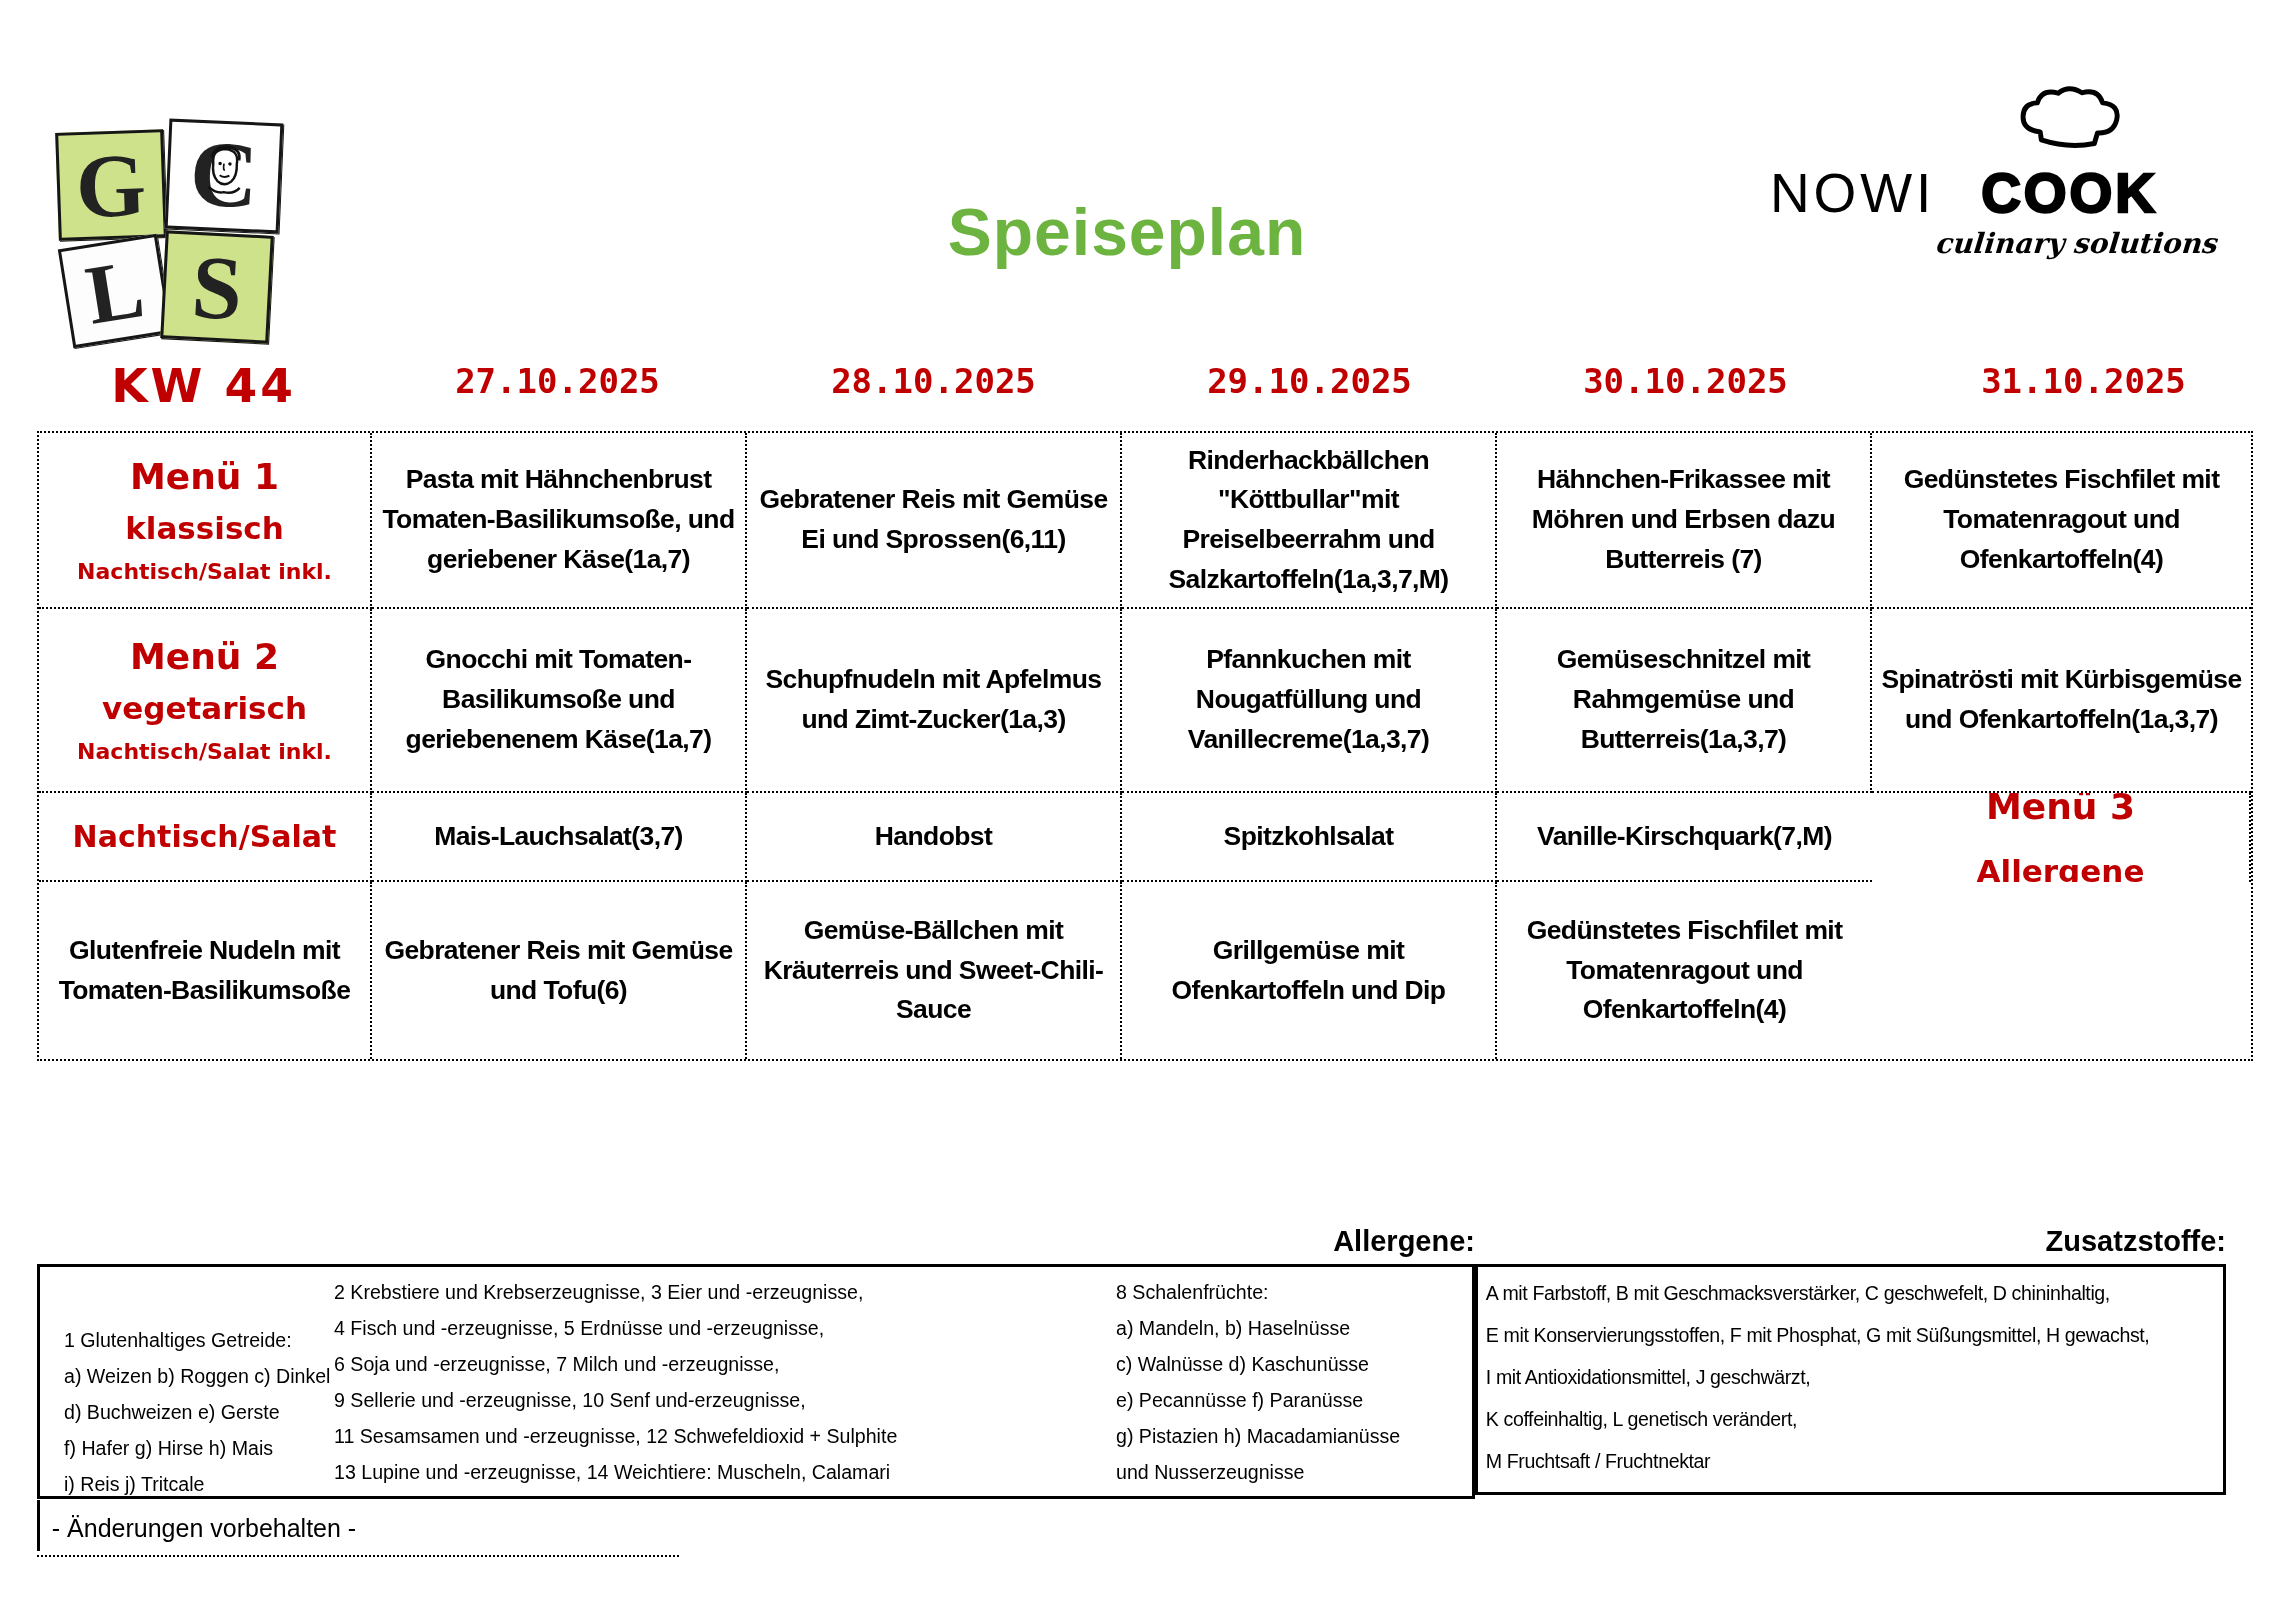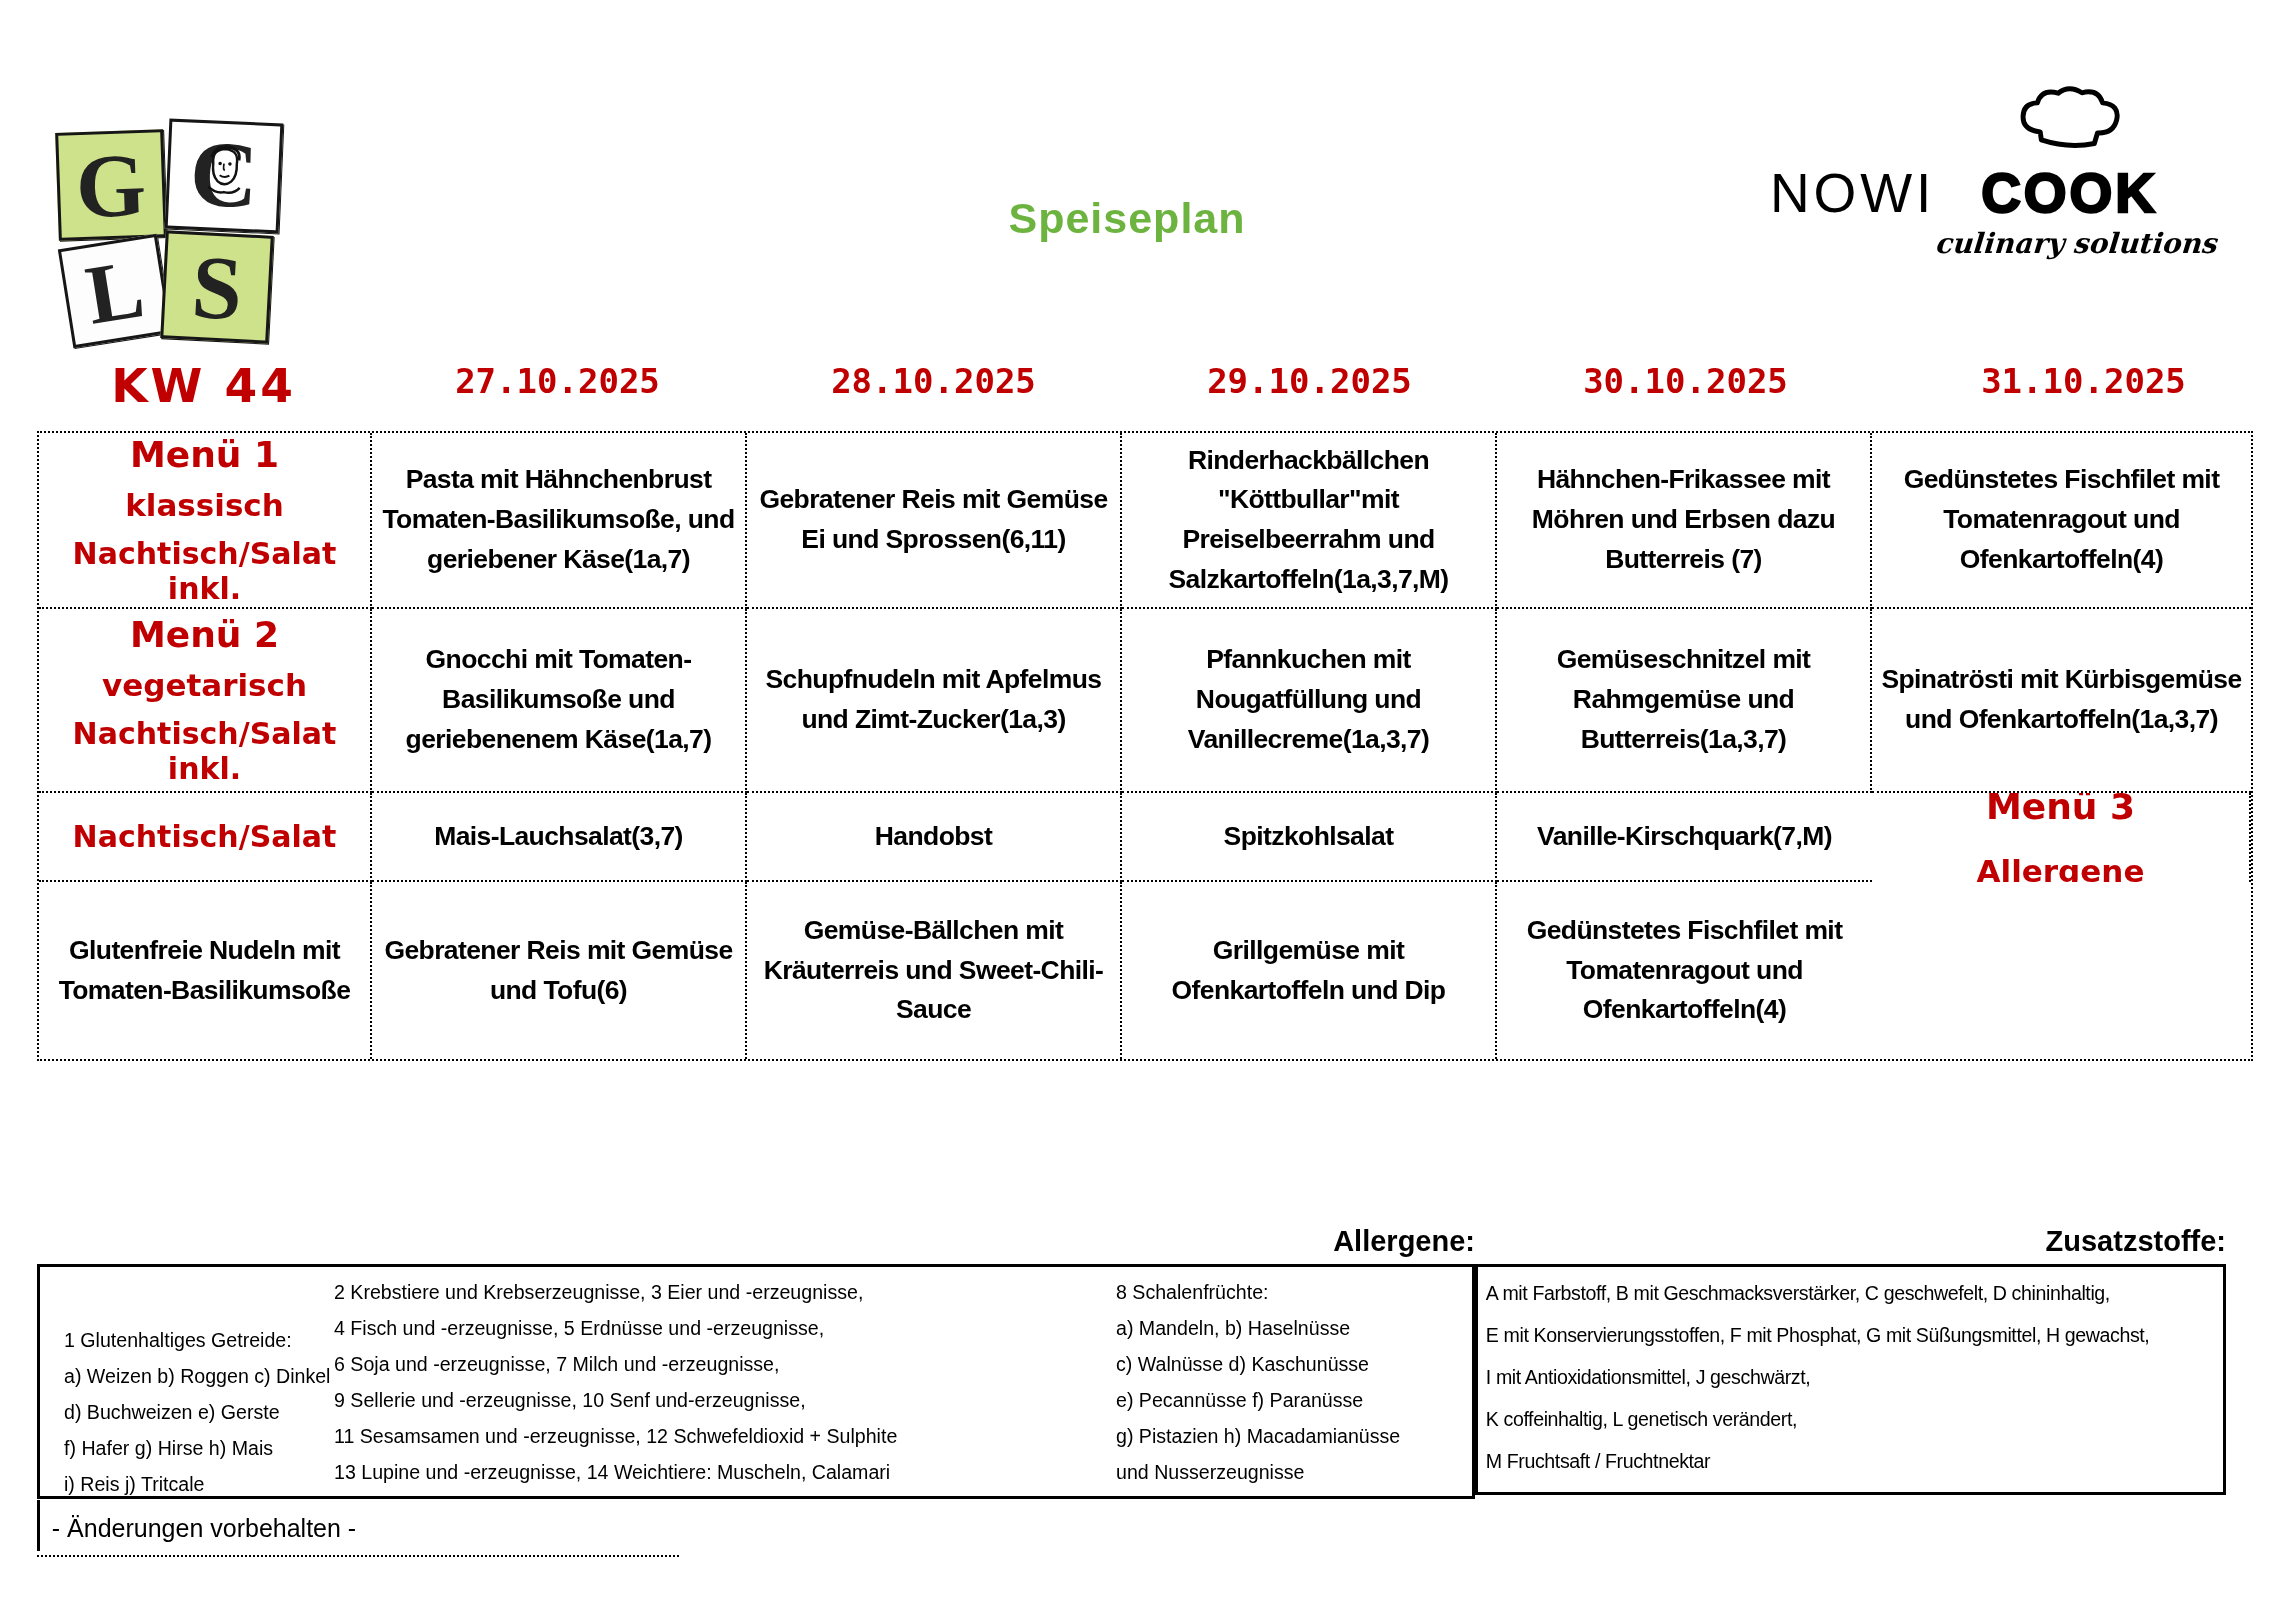--- a/index.html
+++ b/index.html
@@ -11,7 +11,7 @@
   
   .speiseplan-title {
     position:absolute; left:833px; top:194px; width:588px; text-align:center;
-    font-size:43px; font-weight:bold; color:#6db33f; letter-spacing:1px;
+    font-size:66px; font-weight:bold; color:#6db33f; letter-spacing:1px;
   }
 
   

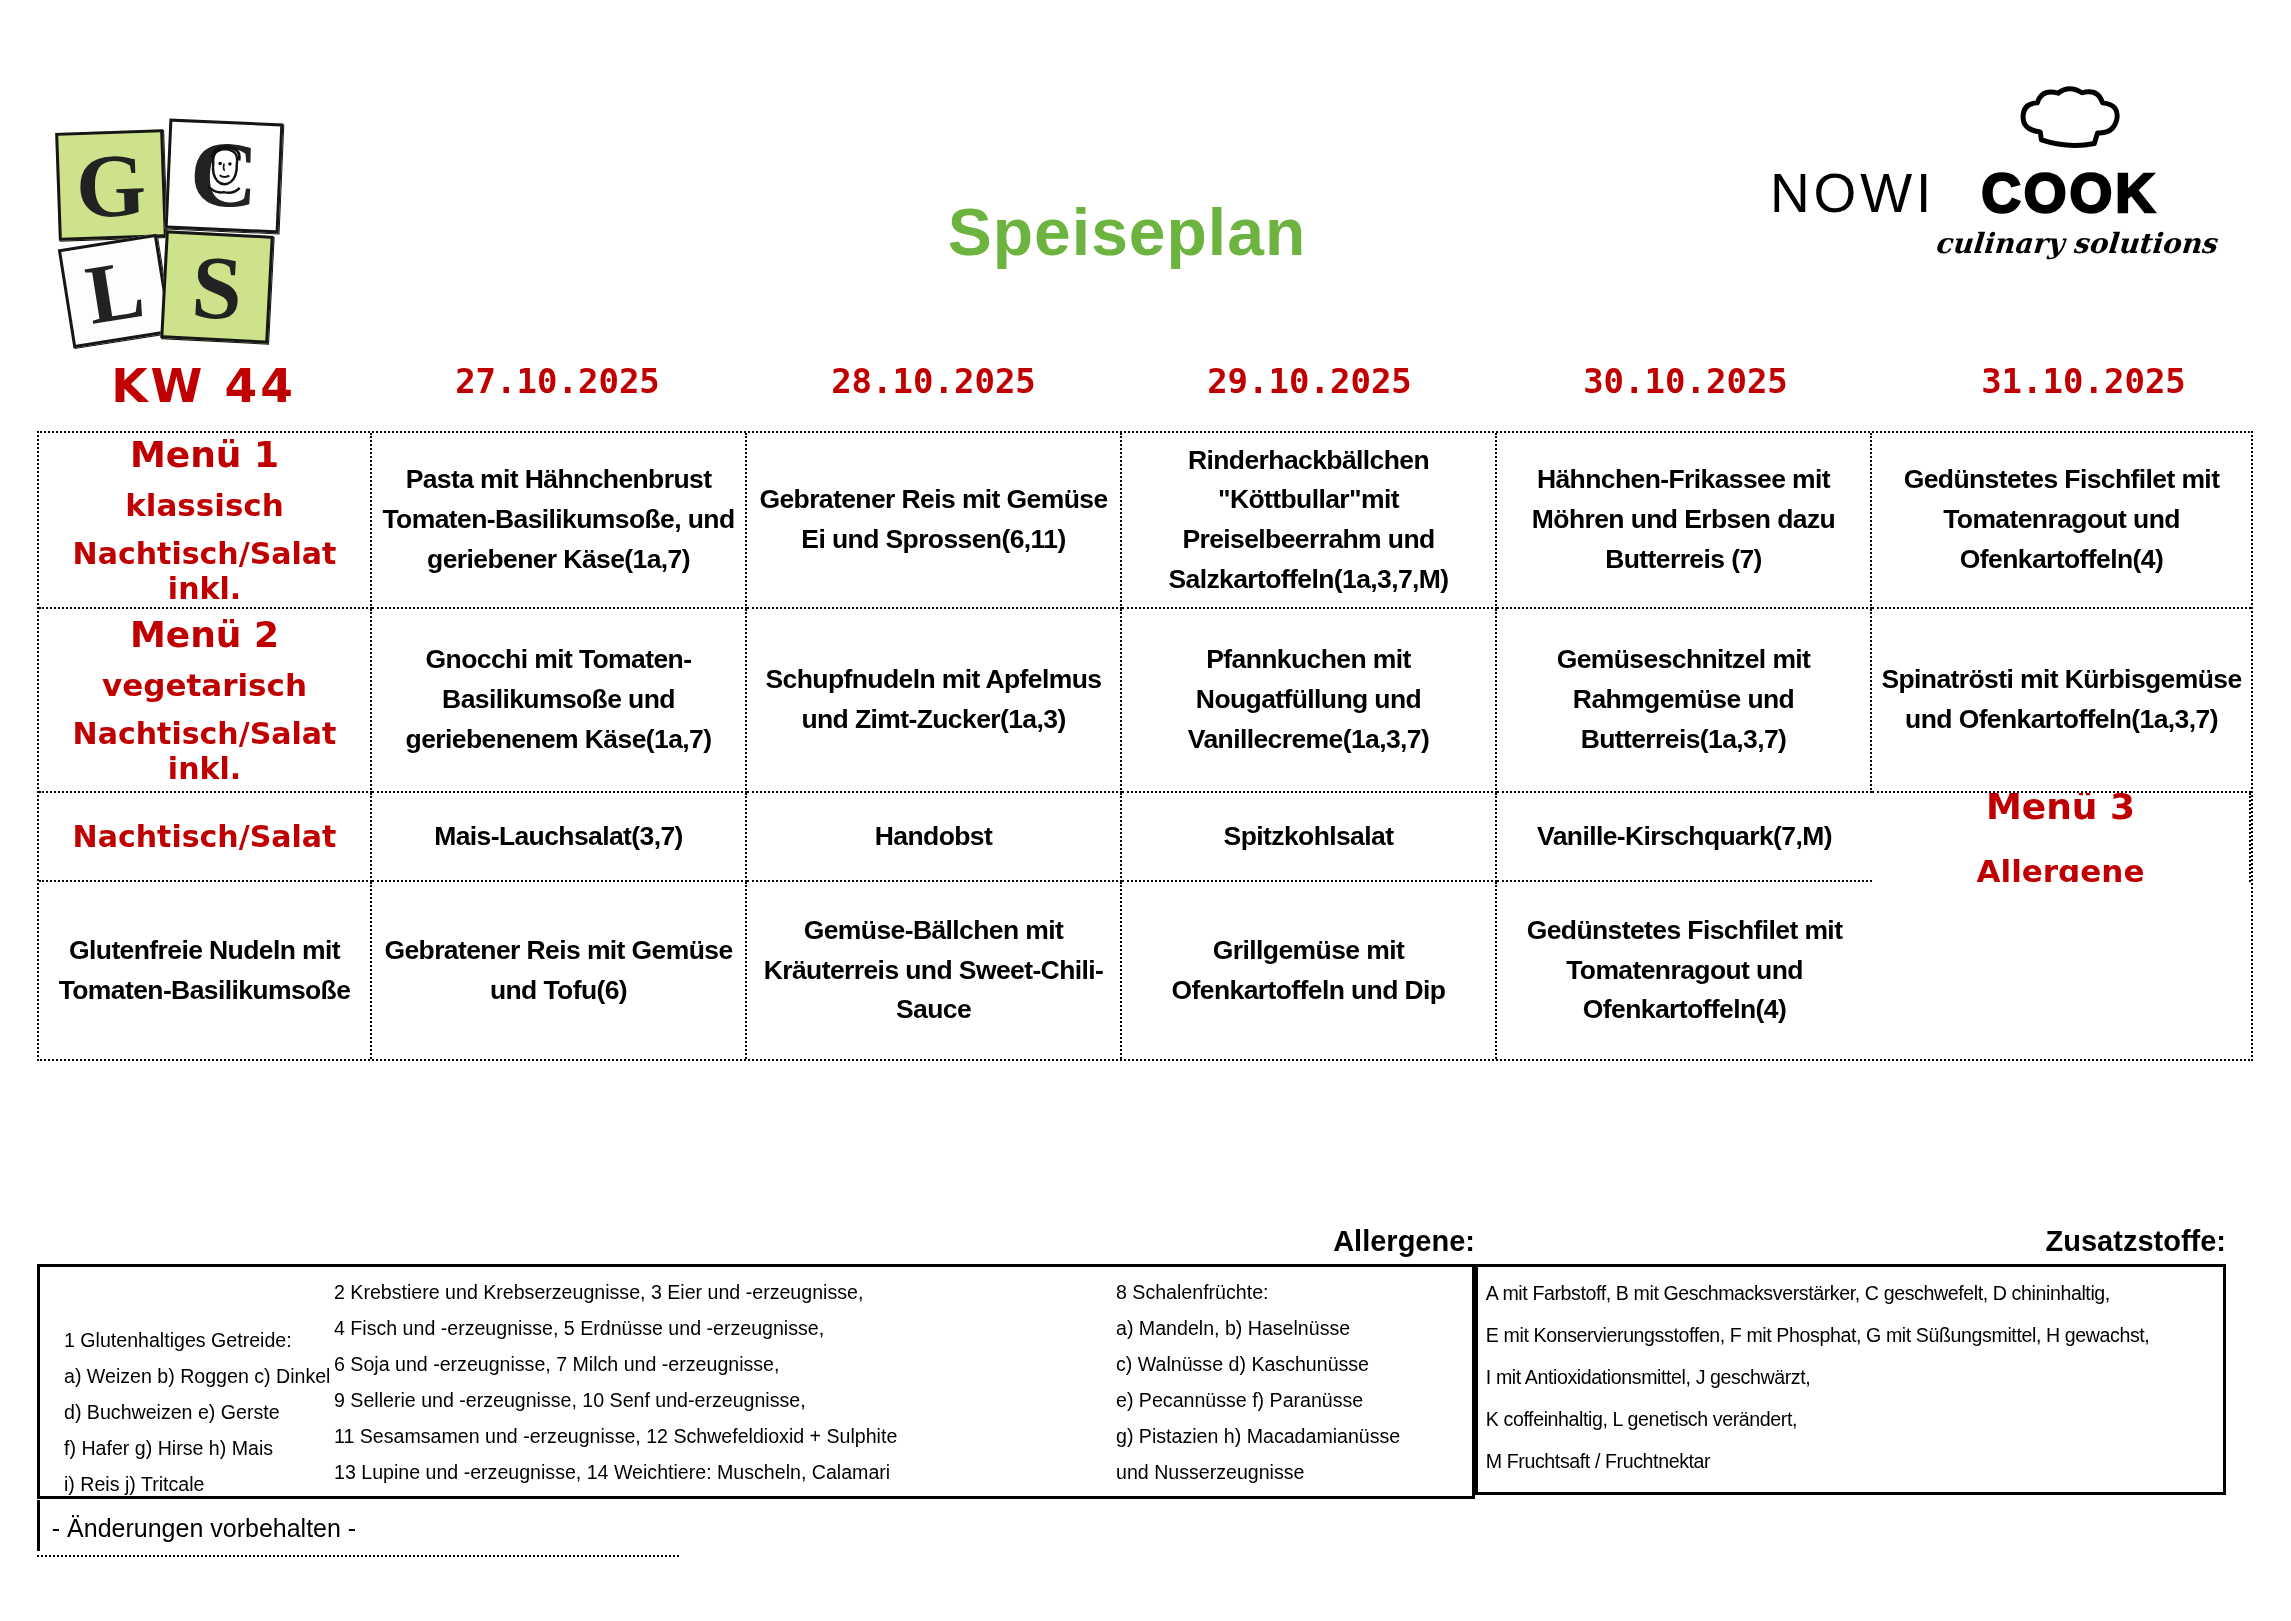--- a/index.html
+++ b/index.html
@@ -71,7 +71,7 @@
   .row-head { color:#c00000; font-family:"DejaVu Sans", sans-serif; font-weight:bold; }
   .rh-title { font-size:36px; }
   .rh-sub   { font-size:31px; margin-top:12.7px; }
-  .rh-note  { font-size:30px; margin-top:13px; }
+  .rh-note  { font-size:22px; margin-top:13px; }
   .rh-sub-wide { font-size:31px; margin-top:25.5px; }
   .rh-single { font-size:30px; }
 

